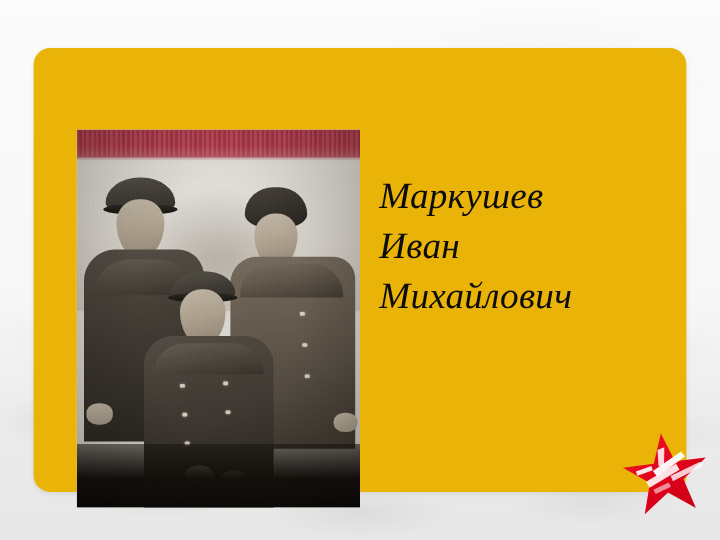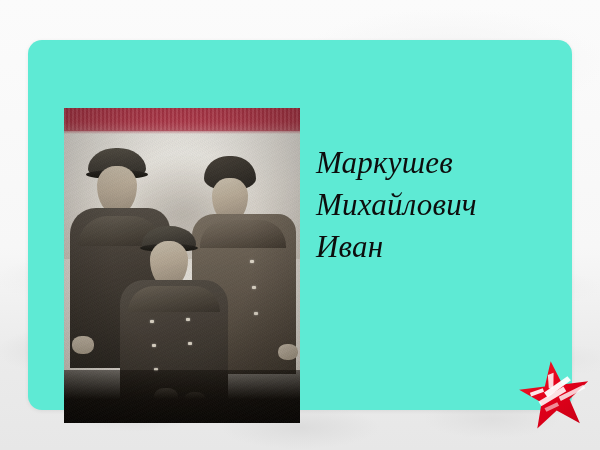--- a/index.html
+++ b/index.html
@@ -52,7 +52,7 @@
     top: 40px;
     width: 544px;
     height: 370px;
-    background: #5eead4;
+    background: #eab308;
     border-radius: 14px;
     box-shadow: 0 1px 4px rgba(0,0,0,0.07);
   }

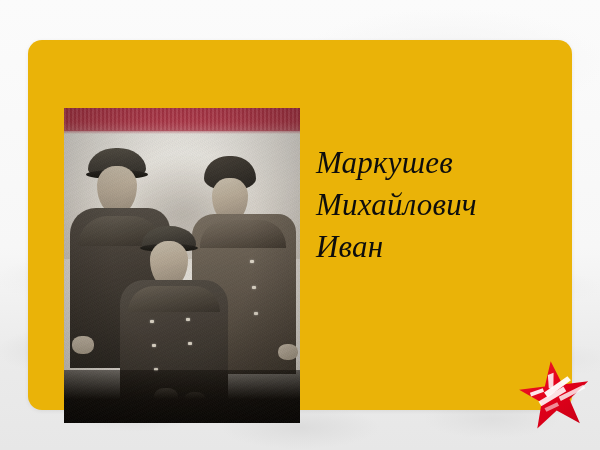--- a/index.html
+++ b/index.html
@@ -249,8 +249,8 @@
 
     <div class="name-block">
       <div class="name-line">Маркушев</div>
+      <div class="name-line">Иван</div>
       <div class="name-line">Михайлович</div>
-      <div class="name-line">Иван</div>
     </div>
 
     <div class="star-emblem">

